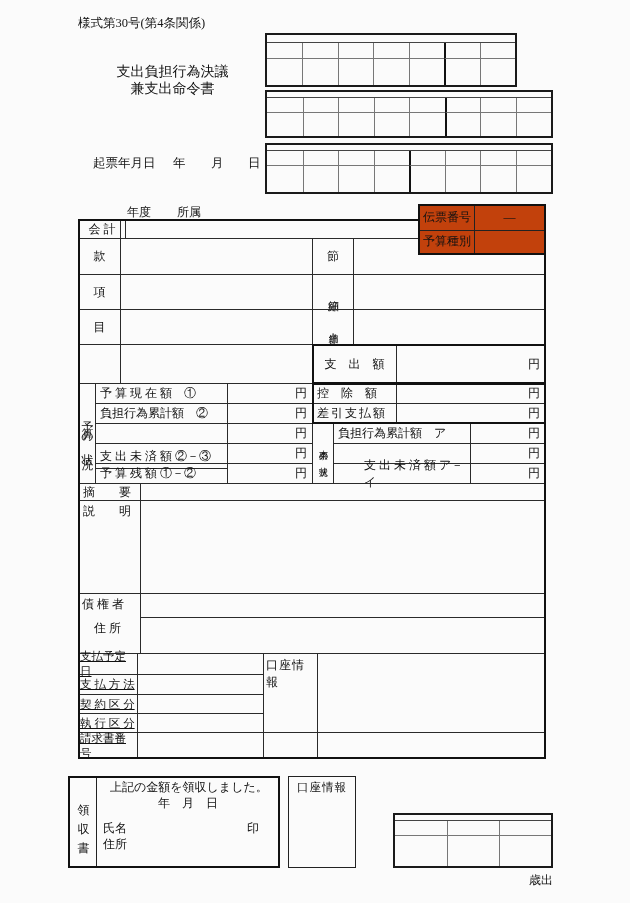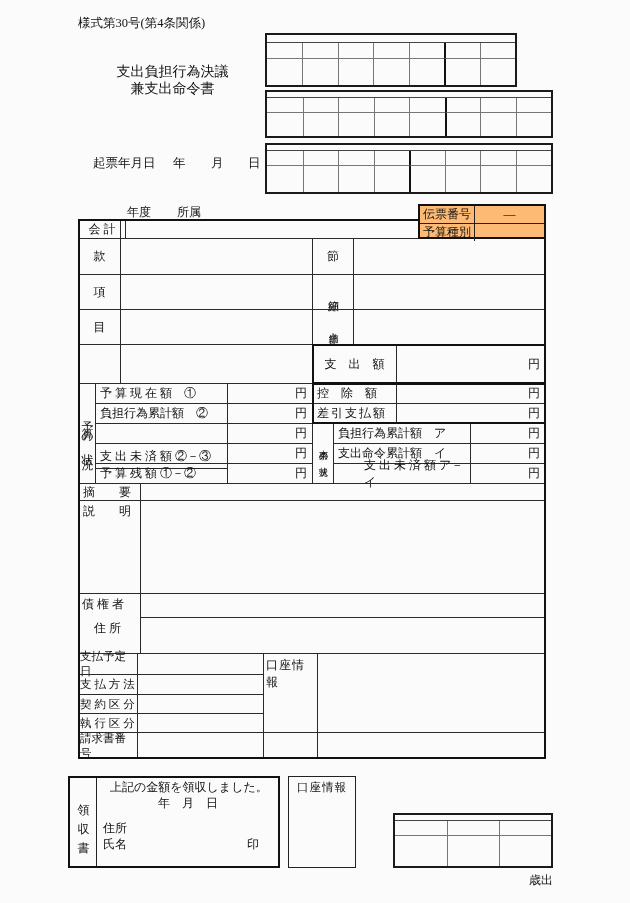--- a/index.html
+++ b/index.html
@@ -33,8 +33,8 @@
   #t4{grid-template-columns:repeat(3,1fr);grid-template-rows:6px 14px 1fr;}
   #t4 .sc:nth-child(2),#t4 .sc:nth-child(5){border-left:none;}
   
-  .denpyo{position:absolute;left:418px;top:204px;width:128px;height:35px;border:2px solid #111;
-          box-sizing:border-box;background:#fdba74;display:grid;grid-template-columns:55px 1fr;
+  .denpyo{position:absolute;left:418px;top:204px;width:128px;height:51px;border:2px solid #111;
+          box-sizing:border-box;background:#c2410c;display:grid;grid-template-columns:55px 1fr;
           grid-template-rows:1fr 1fr;font-size:12px;z-index:5;}
   .denpyo>div{display:flex;align-items:center;}
   .denpyo .dl{border-right:1px solid #222;padding-left:3px;}

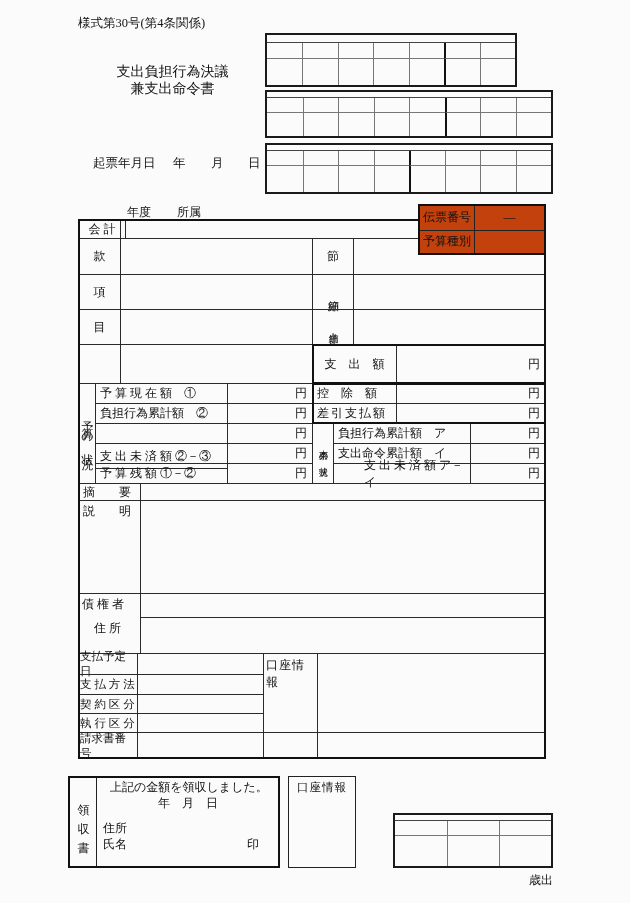--- a/index.html
+++ b/index.html
@@ -173,7 +173,6 @@
   <div class="c center vtext" style="left:312px;top:423px;width:22px;height:61px;font-size:9px;letter-spacing:2px;">本票の状況</div>
   <div class="c lbl" style="left:333px;top:423px;width:138px;height:21px;">負担行為累計額　ア</div>
   <div class="c unit" style="left:470px;top:423px;width:76px;height:21px;">円</div>
-  <div class="c lbl" style="left:333px;top:443px;width:138px;height:21px;">支出命令累計額　イ</div>
   <div class="c unit" style="left:470px;top:443px;width:76px;height:21px;">円</div>
   <div class="c lbl" style="left:333px;top:463px;width:138px;height:21px;padding-left:30px;">支 出 未 済 額 ア－イ</div>
   <div class="c unit" style="left:470px;top:463px;width:76px;height:21px;">円</div>

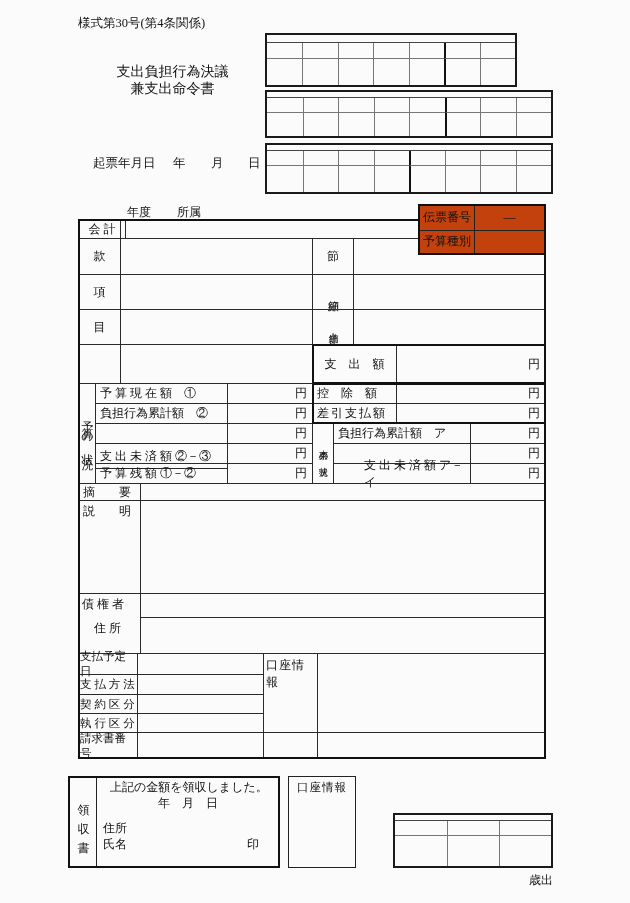--- a/index.html
+++ b/index.html
@@ -15,7 +15,7 @@
   .vtext{writing-mode:vertical-rl;text-orientation:upright;}
   .overlay{position:absolute;border:2px solid #111;box-sizing:border-box;pointer-events:none;}
   .ls2{letter-spacing:2px;}
-  .pay{font-size:11.5px;padding-left:1px;}
+  .pay{font-size:11.5px;padding-left:1px;text-decoration:underline;}
   
   .stamp{position:absolute;border:2px solid #1a1a1a;box-sizing:border-box;display:grid;}
   .stamp .strip{grid-column:1/-1;border-bottom:1px solid #444;}

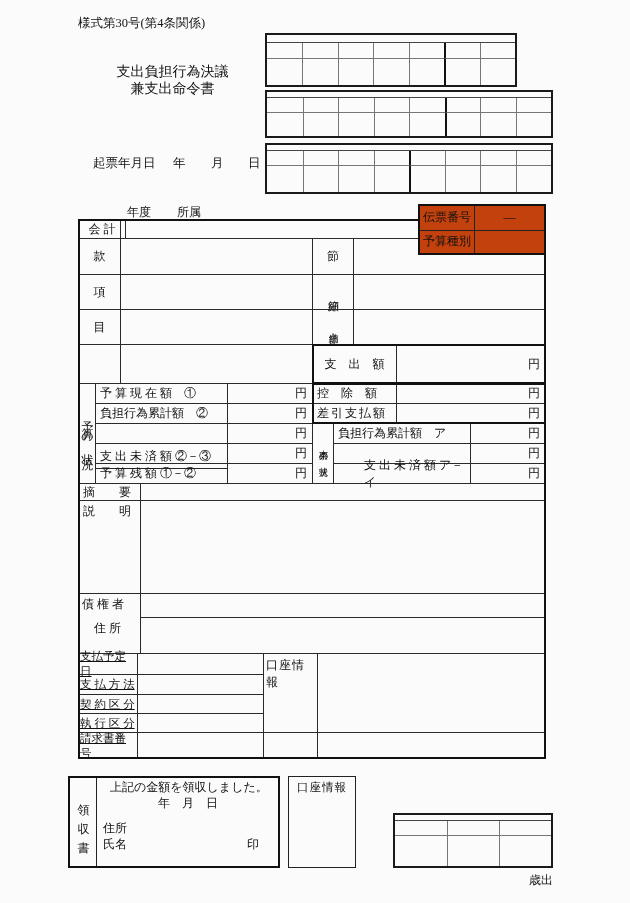--- a/index.html
+++ b/index.html
@@ -219,11 +219,11 @@
       <div style="padding-left:7px;">上記の金額を領収しました。</div>
       <div style="text-align:center;">年　月　日</div>
       <div style="height:10px;"></div>
-      <div>住所</div>
       <div style="display:flex;justify-content:space-between;">
         <span>氏名</span>
         <span style="margin-right:14px;">印</span>
       </div>
+      <div>住所</div>
     </div>
   </div>
 

